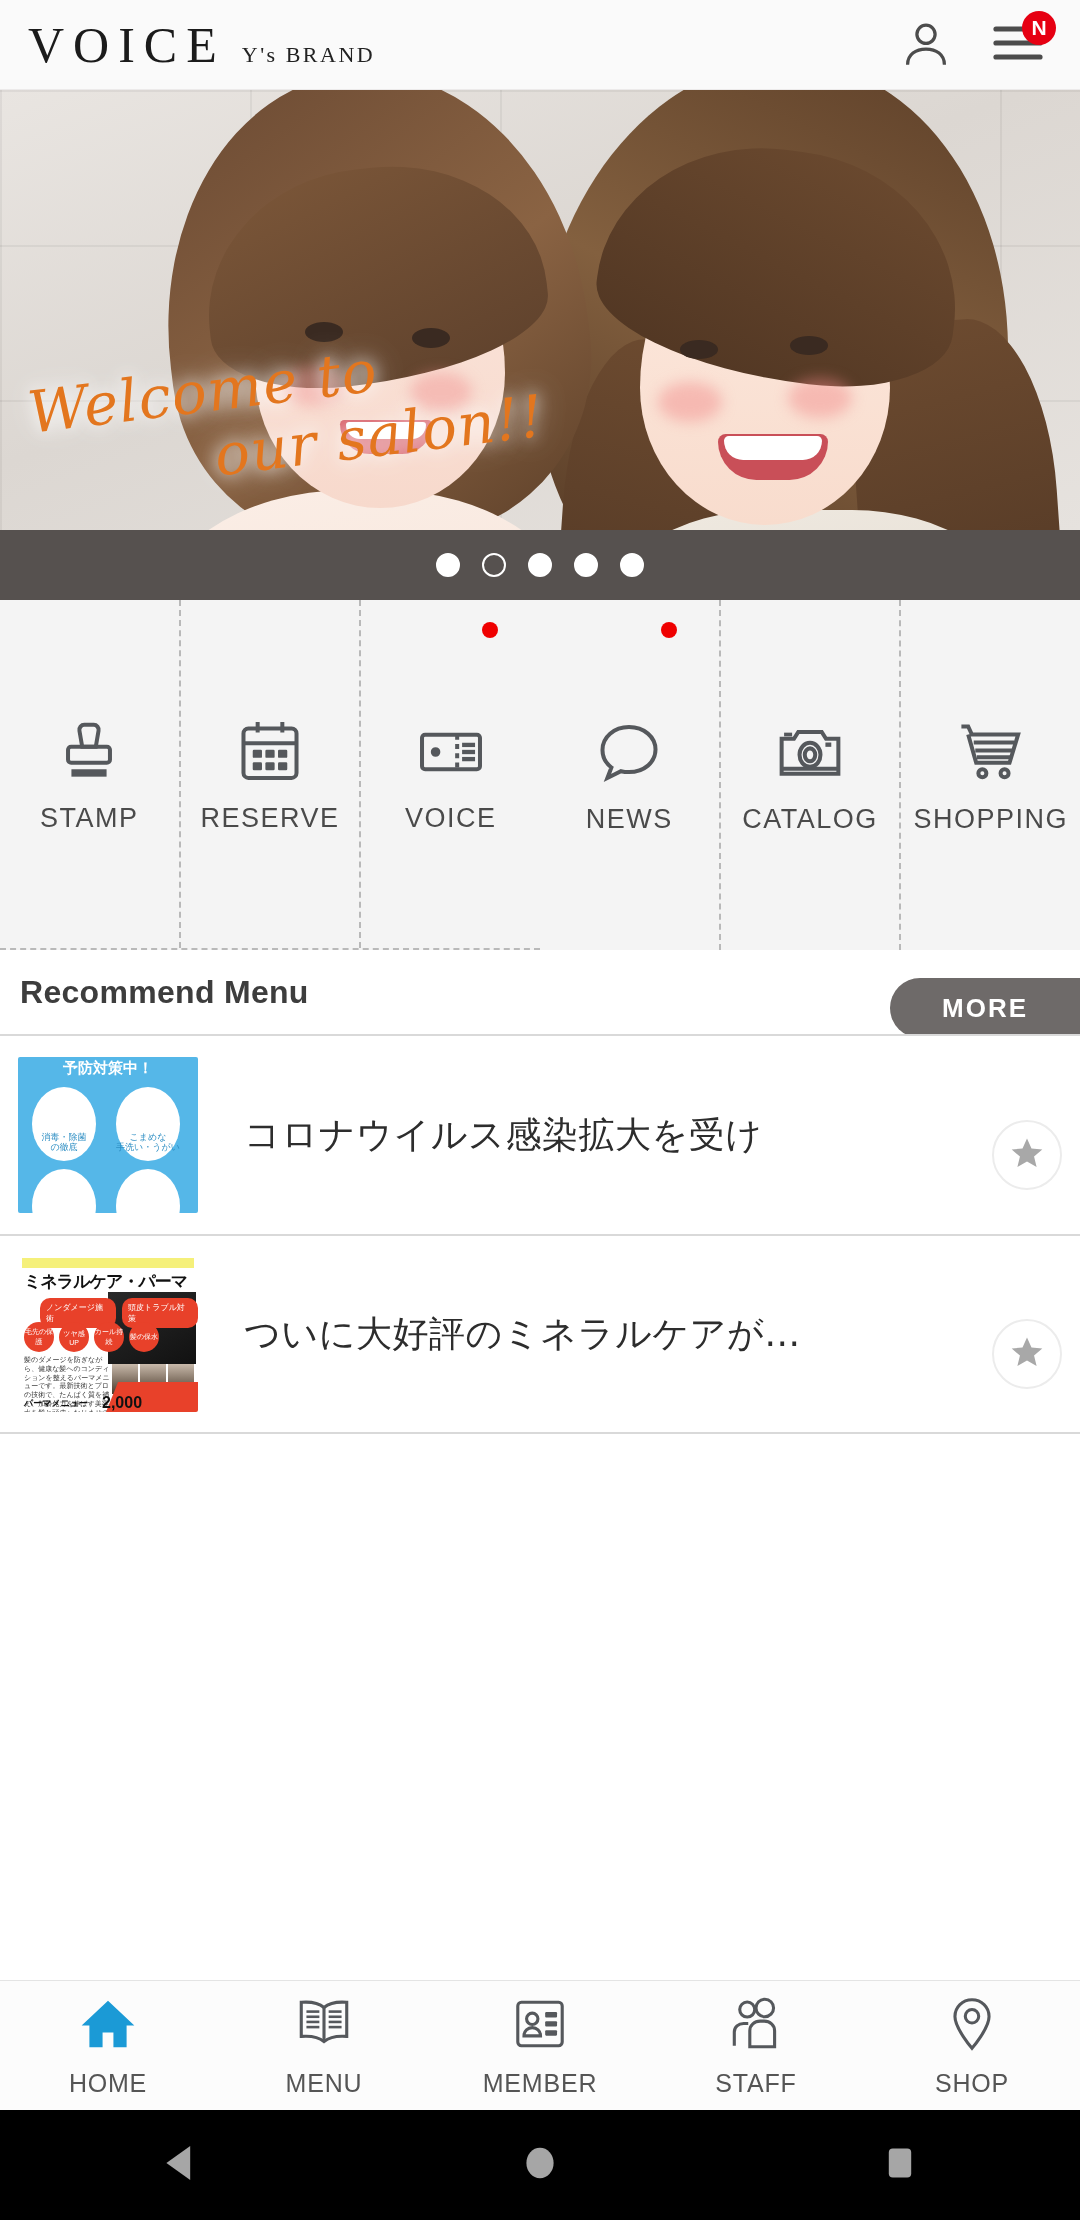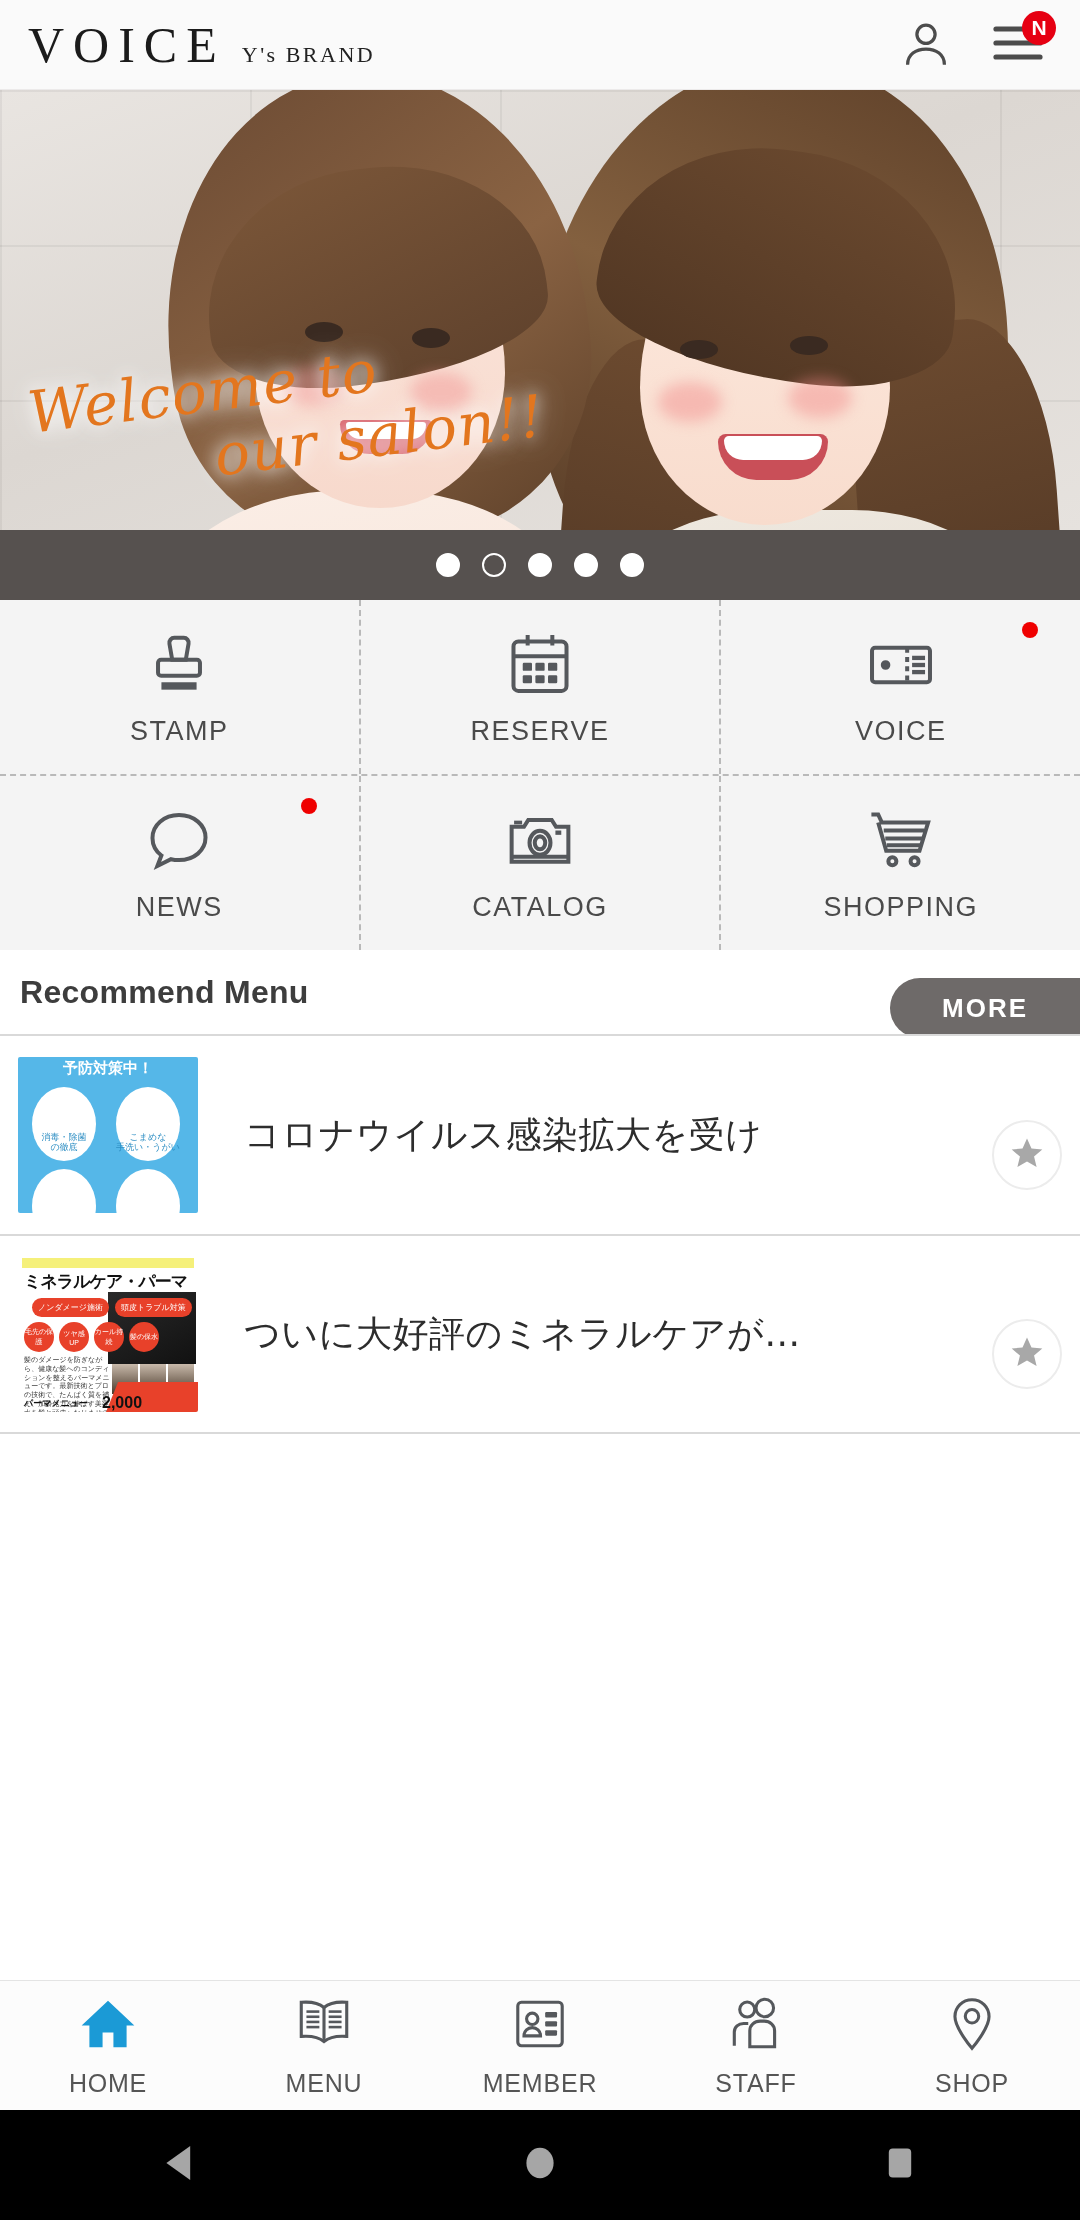--- a/index.html
+++ b/index.html
@@ -103,7 +103,7 @@
   .dot.hollow { background:transparent; }
 
   
-  .grid { flex:0 0 350px; background:#f4f4f4; display:flex; flex-direction:column; }
+  .grid { flex:0 0 350px; background:#f4f4f4; display:flex; flex-direction:row; }
   .grid-row { flex:1; display:flex; }
   .grid-row:first-child { border-bottom:2px dashed #b9b9b9; }
   .cell {

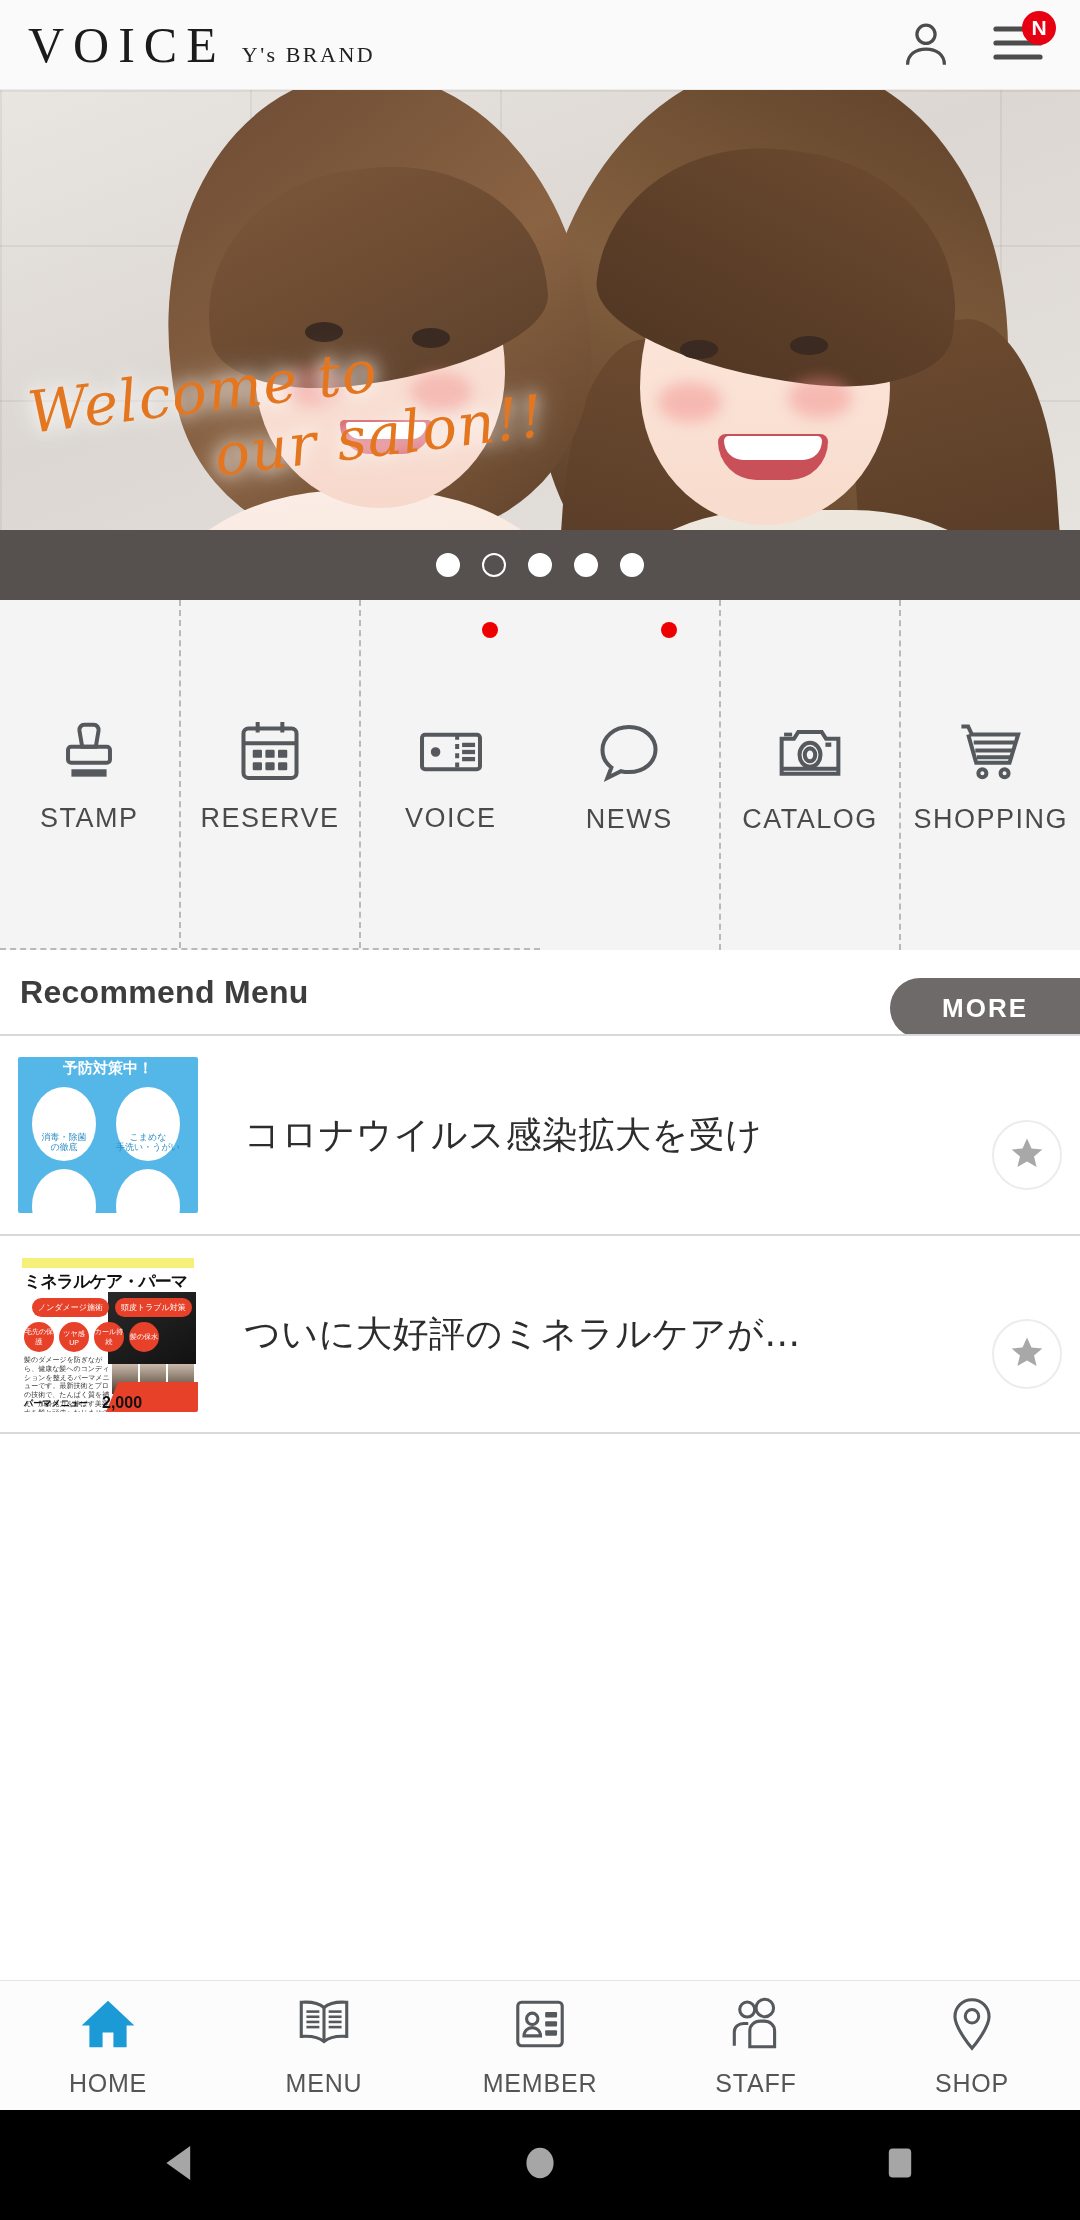--- a/index.html
+++ b/index.html
@@ -156,7 +156,7 @@
   .t-min { background:#fff; }
   .t-min .topbar { position:absolute; top:2px; left:4px; right:4px; height:10px; background:#f5f07a; }
   .t-min .hd { position:absolute; top:14px; left:6px; font-size:17px; font-weight:bold; color:#111; letter-spacing:-1px; }
-  .t-min .pillrow { position:absolute; top:42px; left:14px; display:flex; gap:6px; }
+  .t-min .pillrow { position:absolute; top:42px; left:22px; display:flex; gap:6px; }
   .t-min .pill { background:#e8412a; color:#fff; font-size:8px; padding:4px 6px; border-radius:10px; }
   .t-min .circrow { position:absolute; top:66px; left:6px; display:flex; gap:5px; }
   .t-min .circ { width:30px; height:30px; border-radius:50%; background:#e8412a; color:#fff; font-size:7px; display:flex; align-items:center; justify-content:center; text-align:center; }

